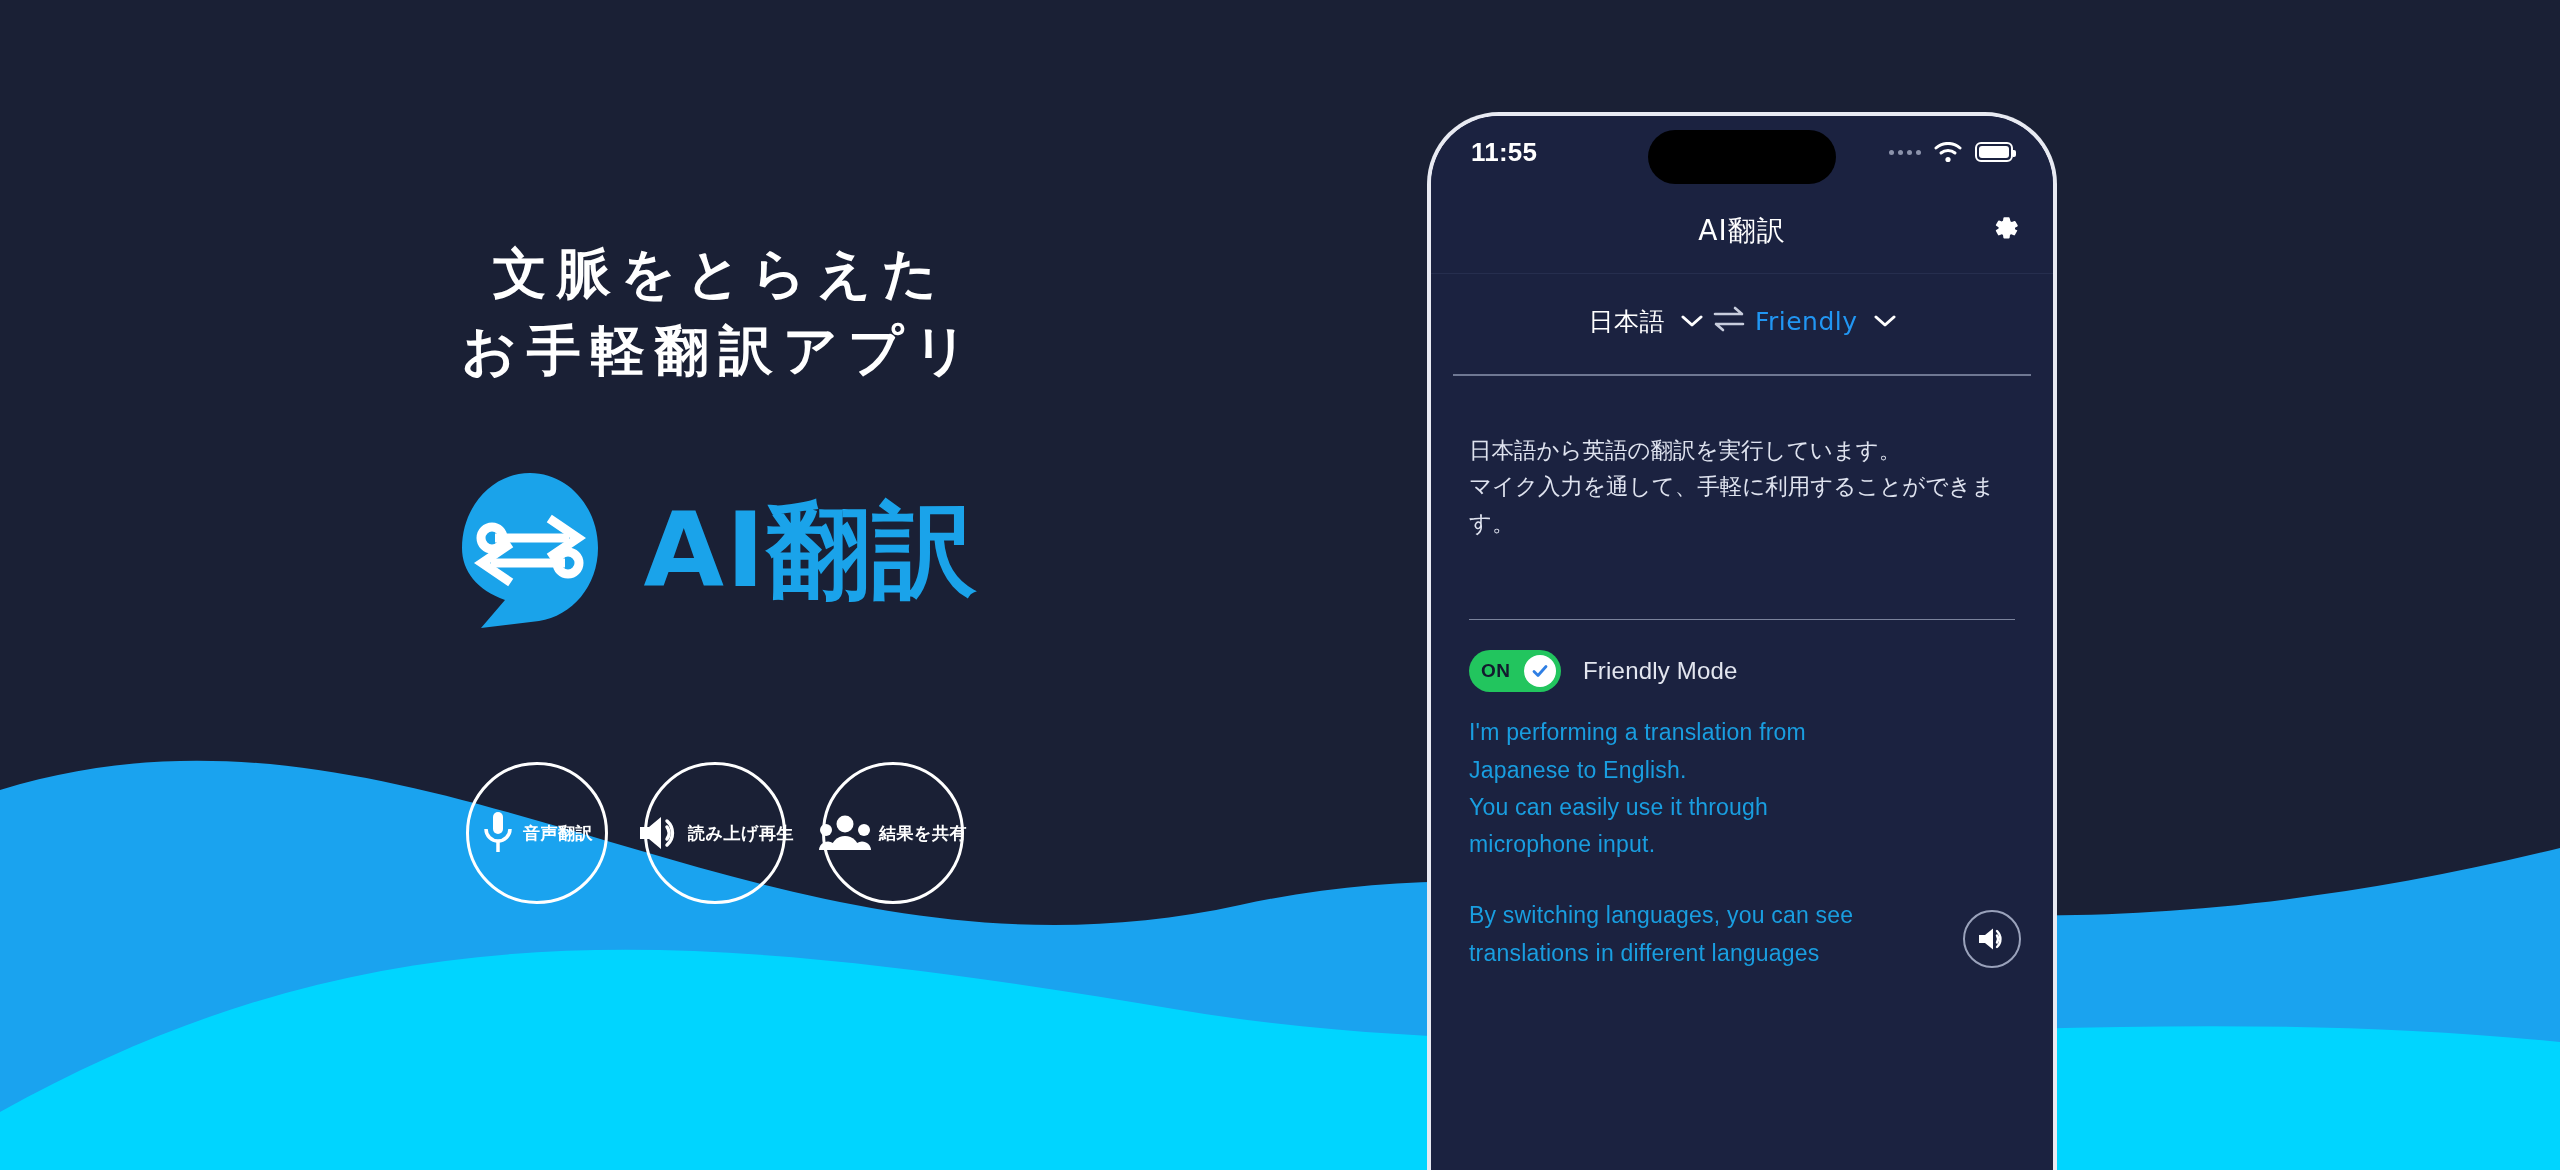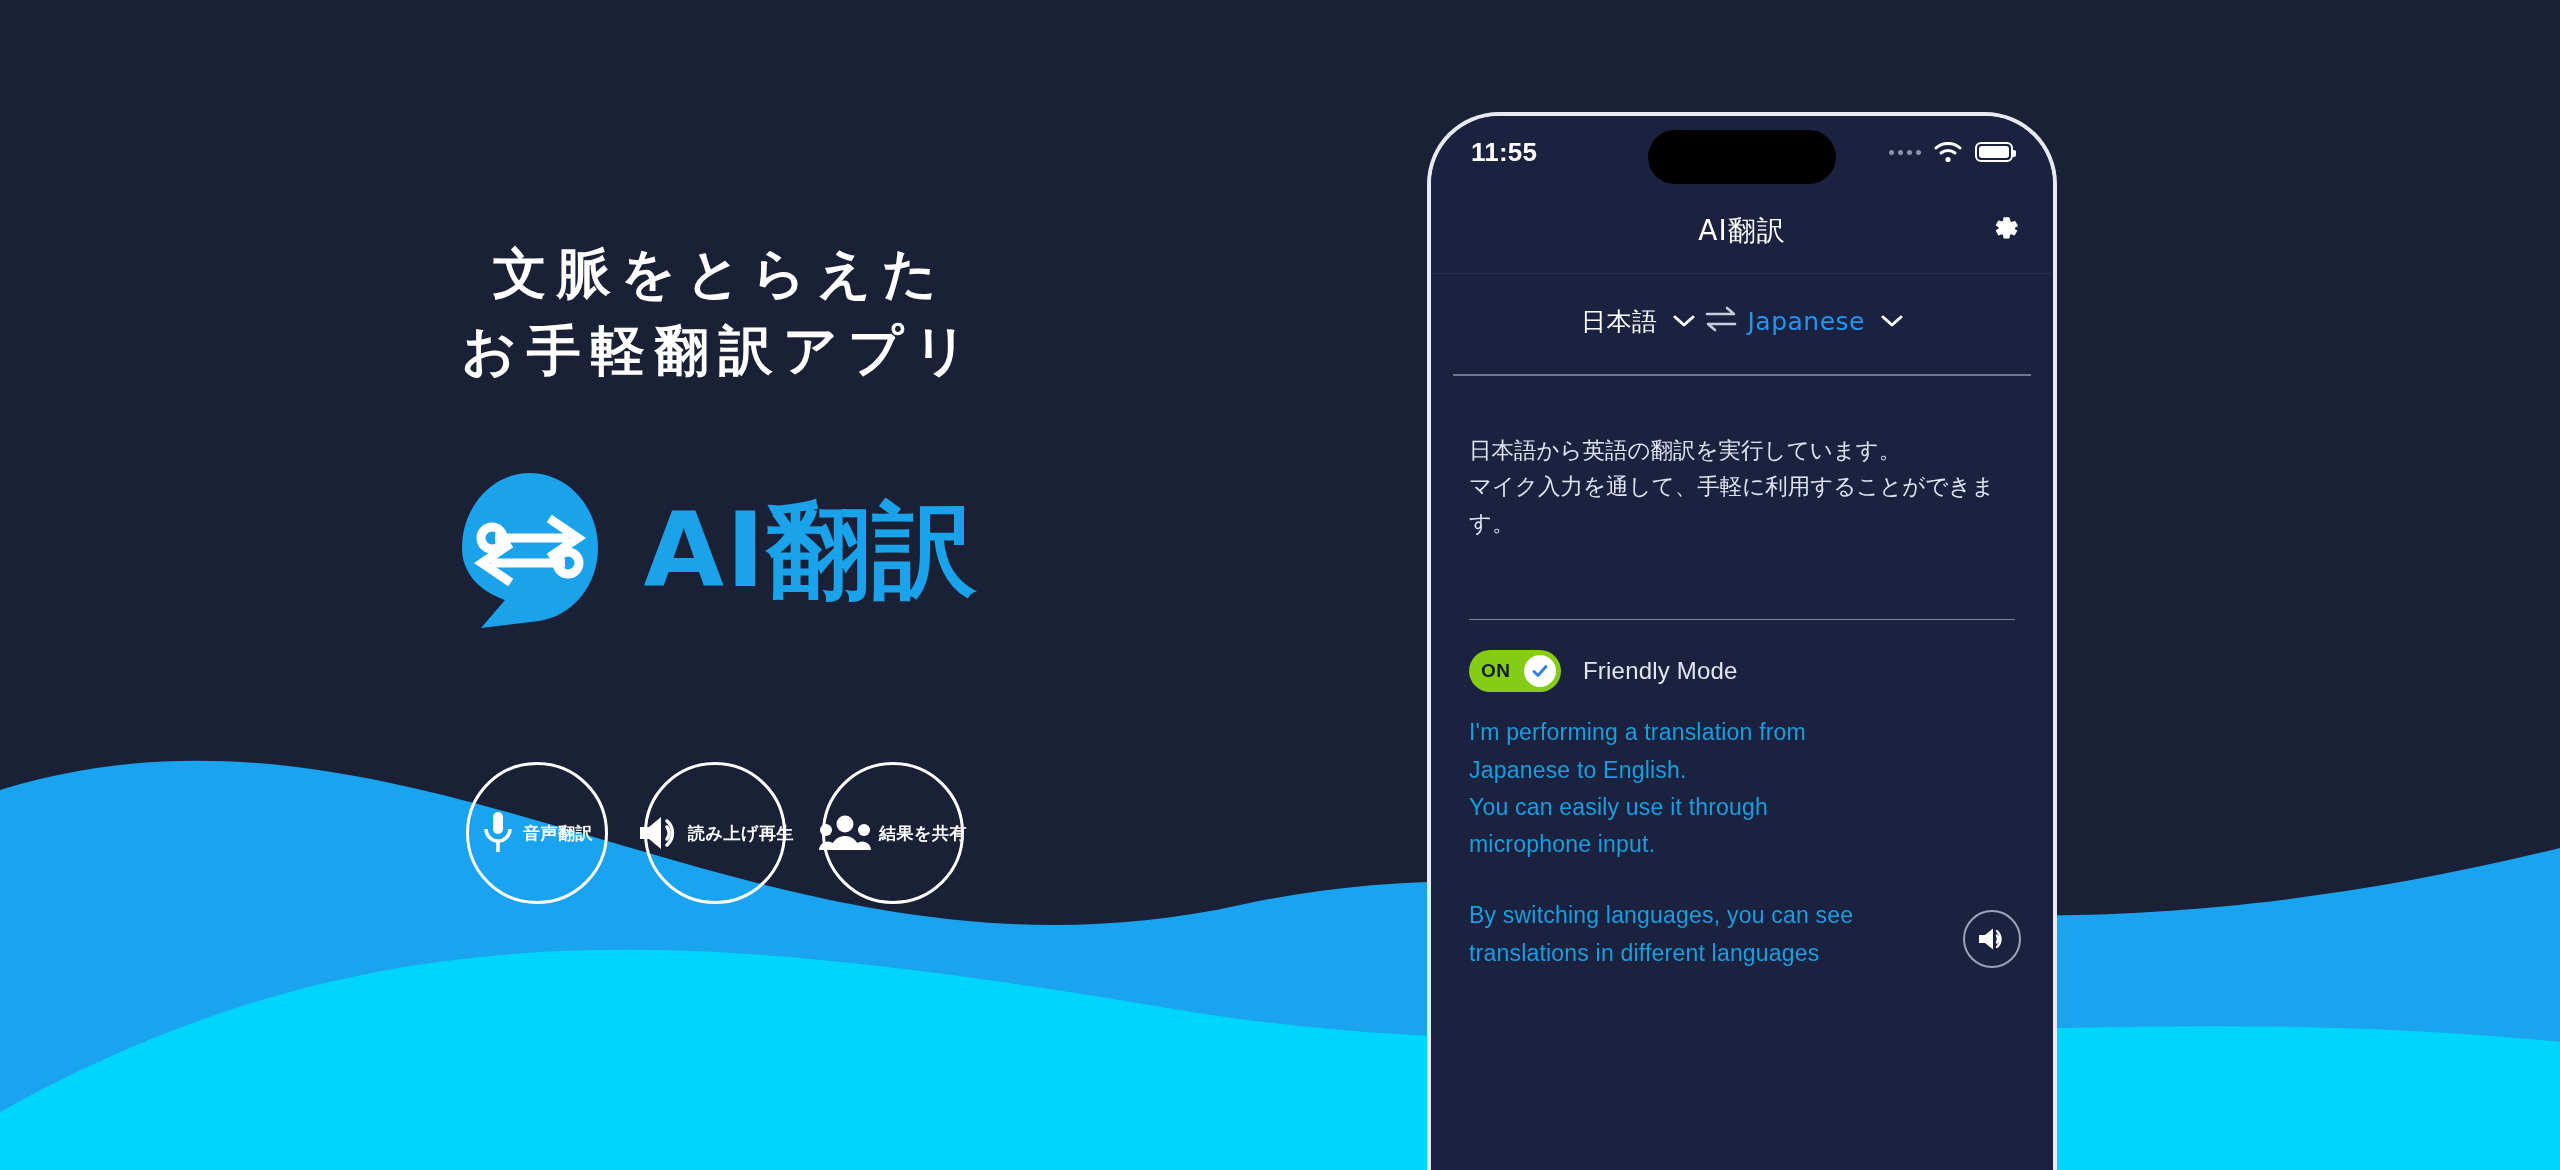--- a/index.html
+++ b/index.html
@@ -413,7 +413,7 @@
         </div>
 
         <div class="lang-chip lang-tgt">
-          <span class="lang-name">Japanese</span>
+          <span class="lang-name">Friendly</span>
           <svg class="chev" width="22" height="14" viewBox="0 0 22 14">
             <path d="M2,3 L11,11 L20,3" fill="none" stroke="#ffffff" stroke-width="3" stroke-linecap="round" stroke-linejoin="round"></path>
           </svg>

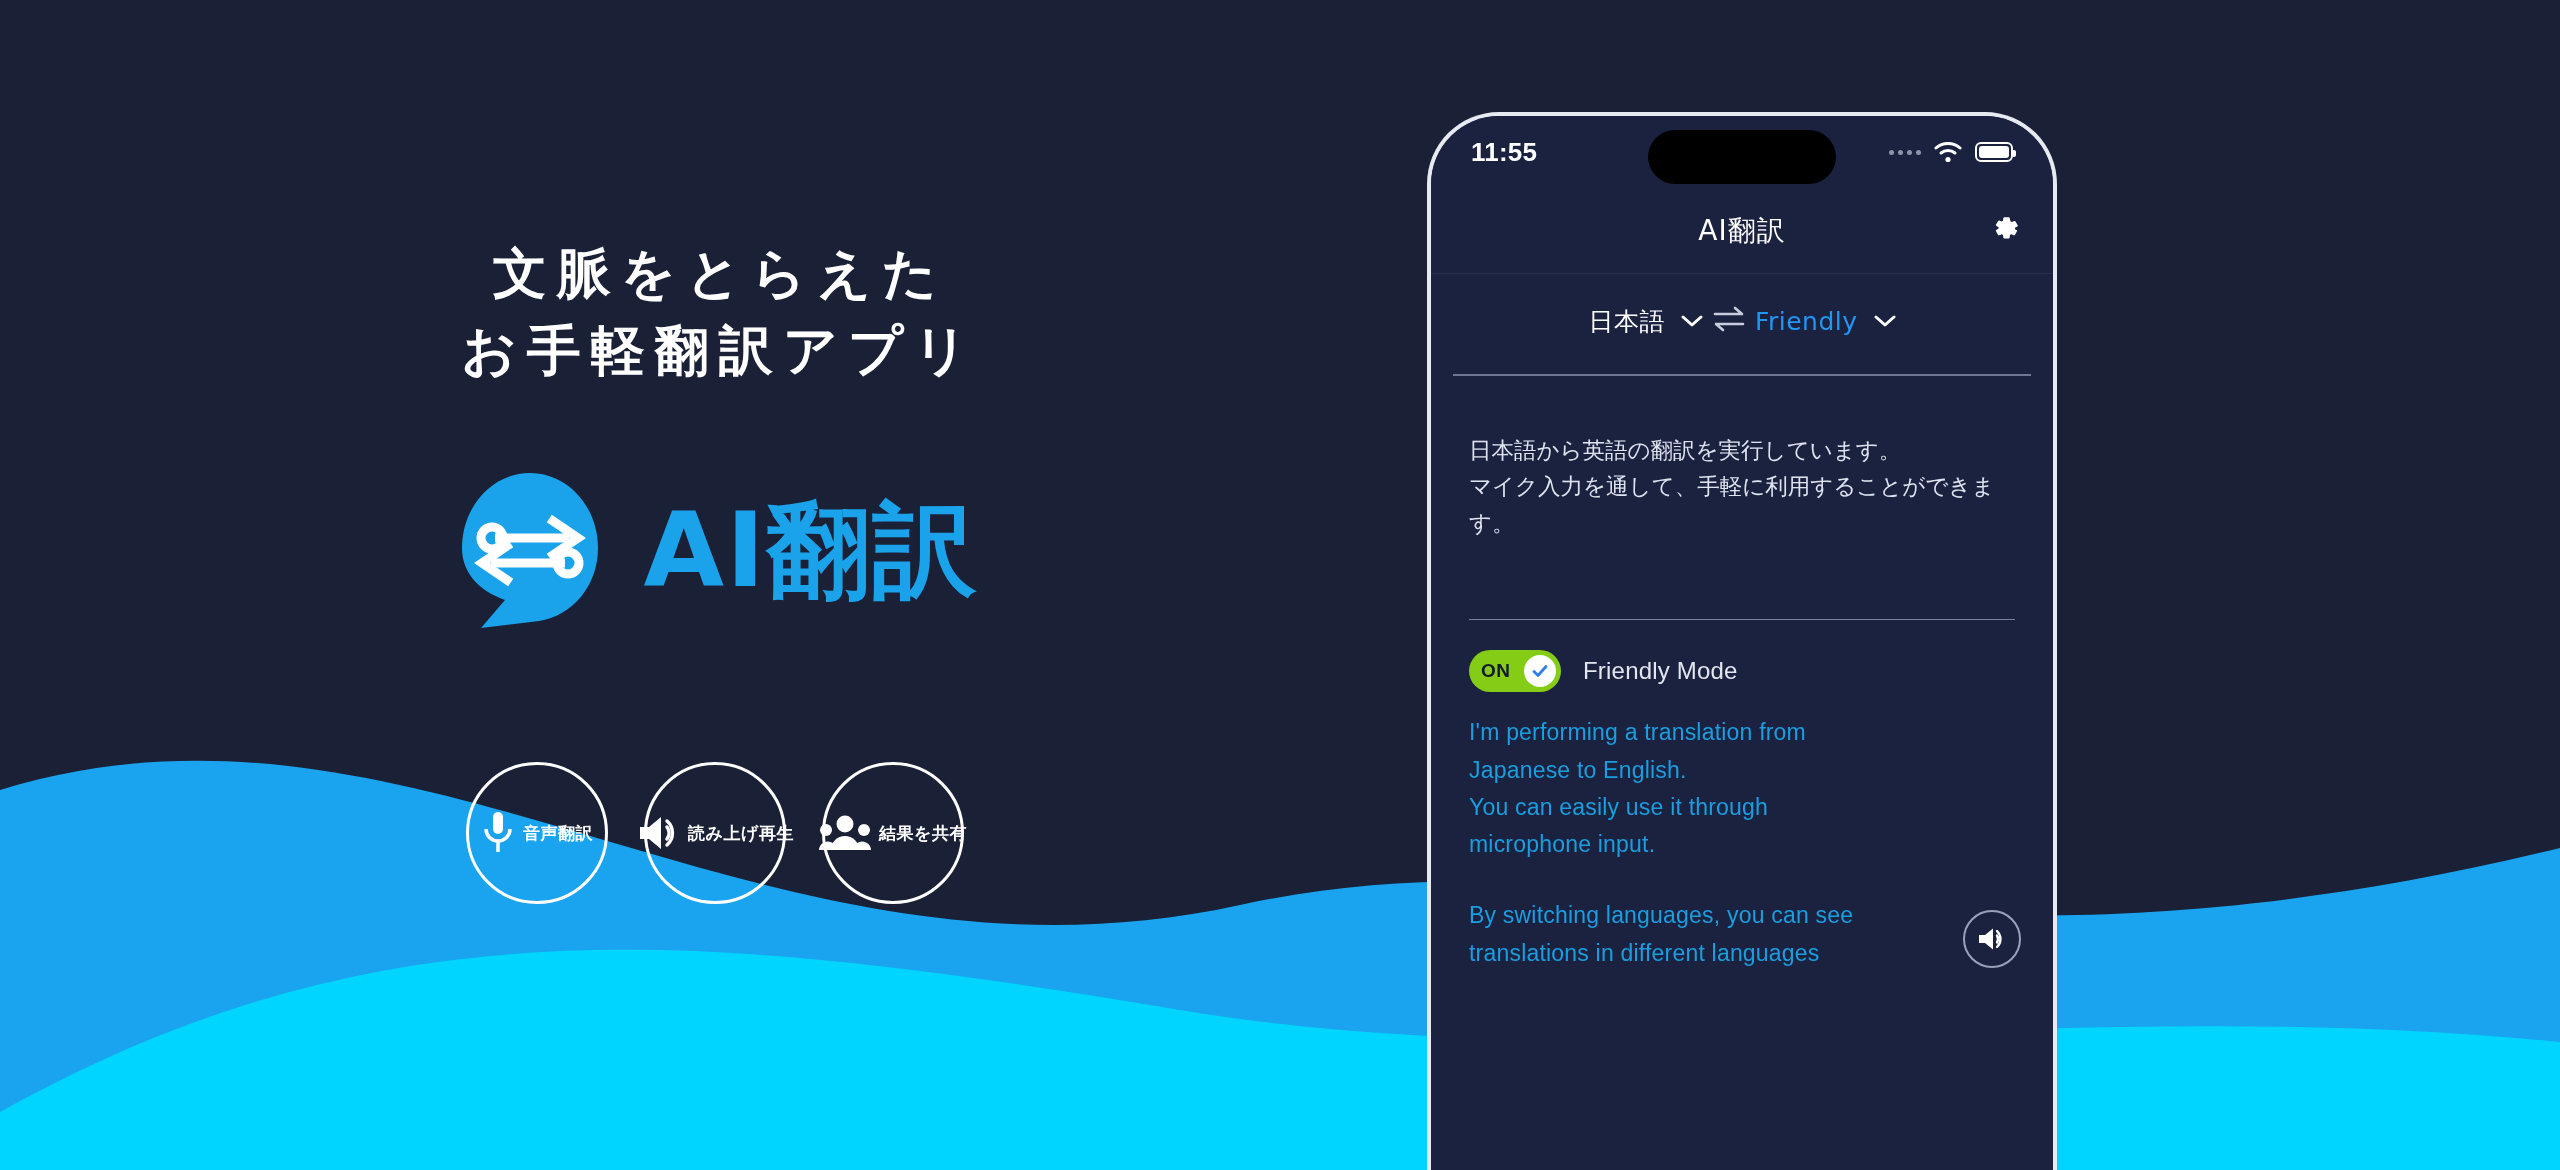--- a/index.html
+++ b/index.html
@@ -239,7 +239,7 @@
   }
   #toggle {
     width: 92px; height: 42px;
-    background: #84cc16;
+    background: #22c55e;
     border-radius: 21px;
     display: flex;
     align-items: center;

